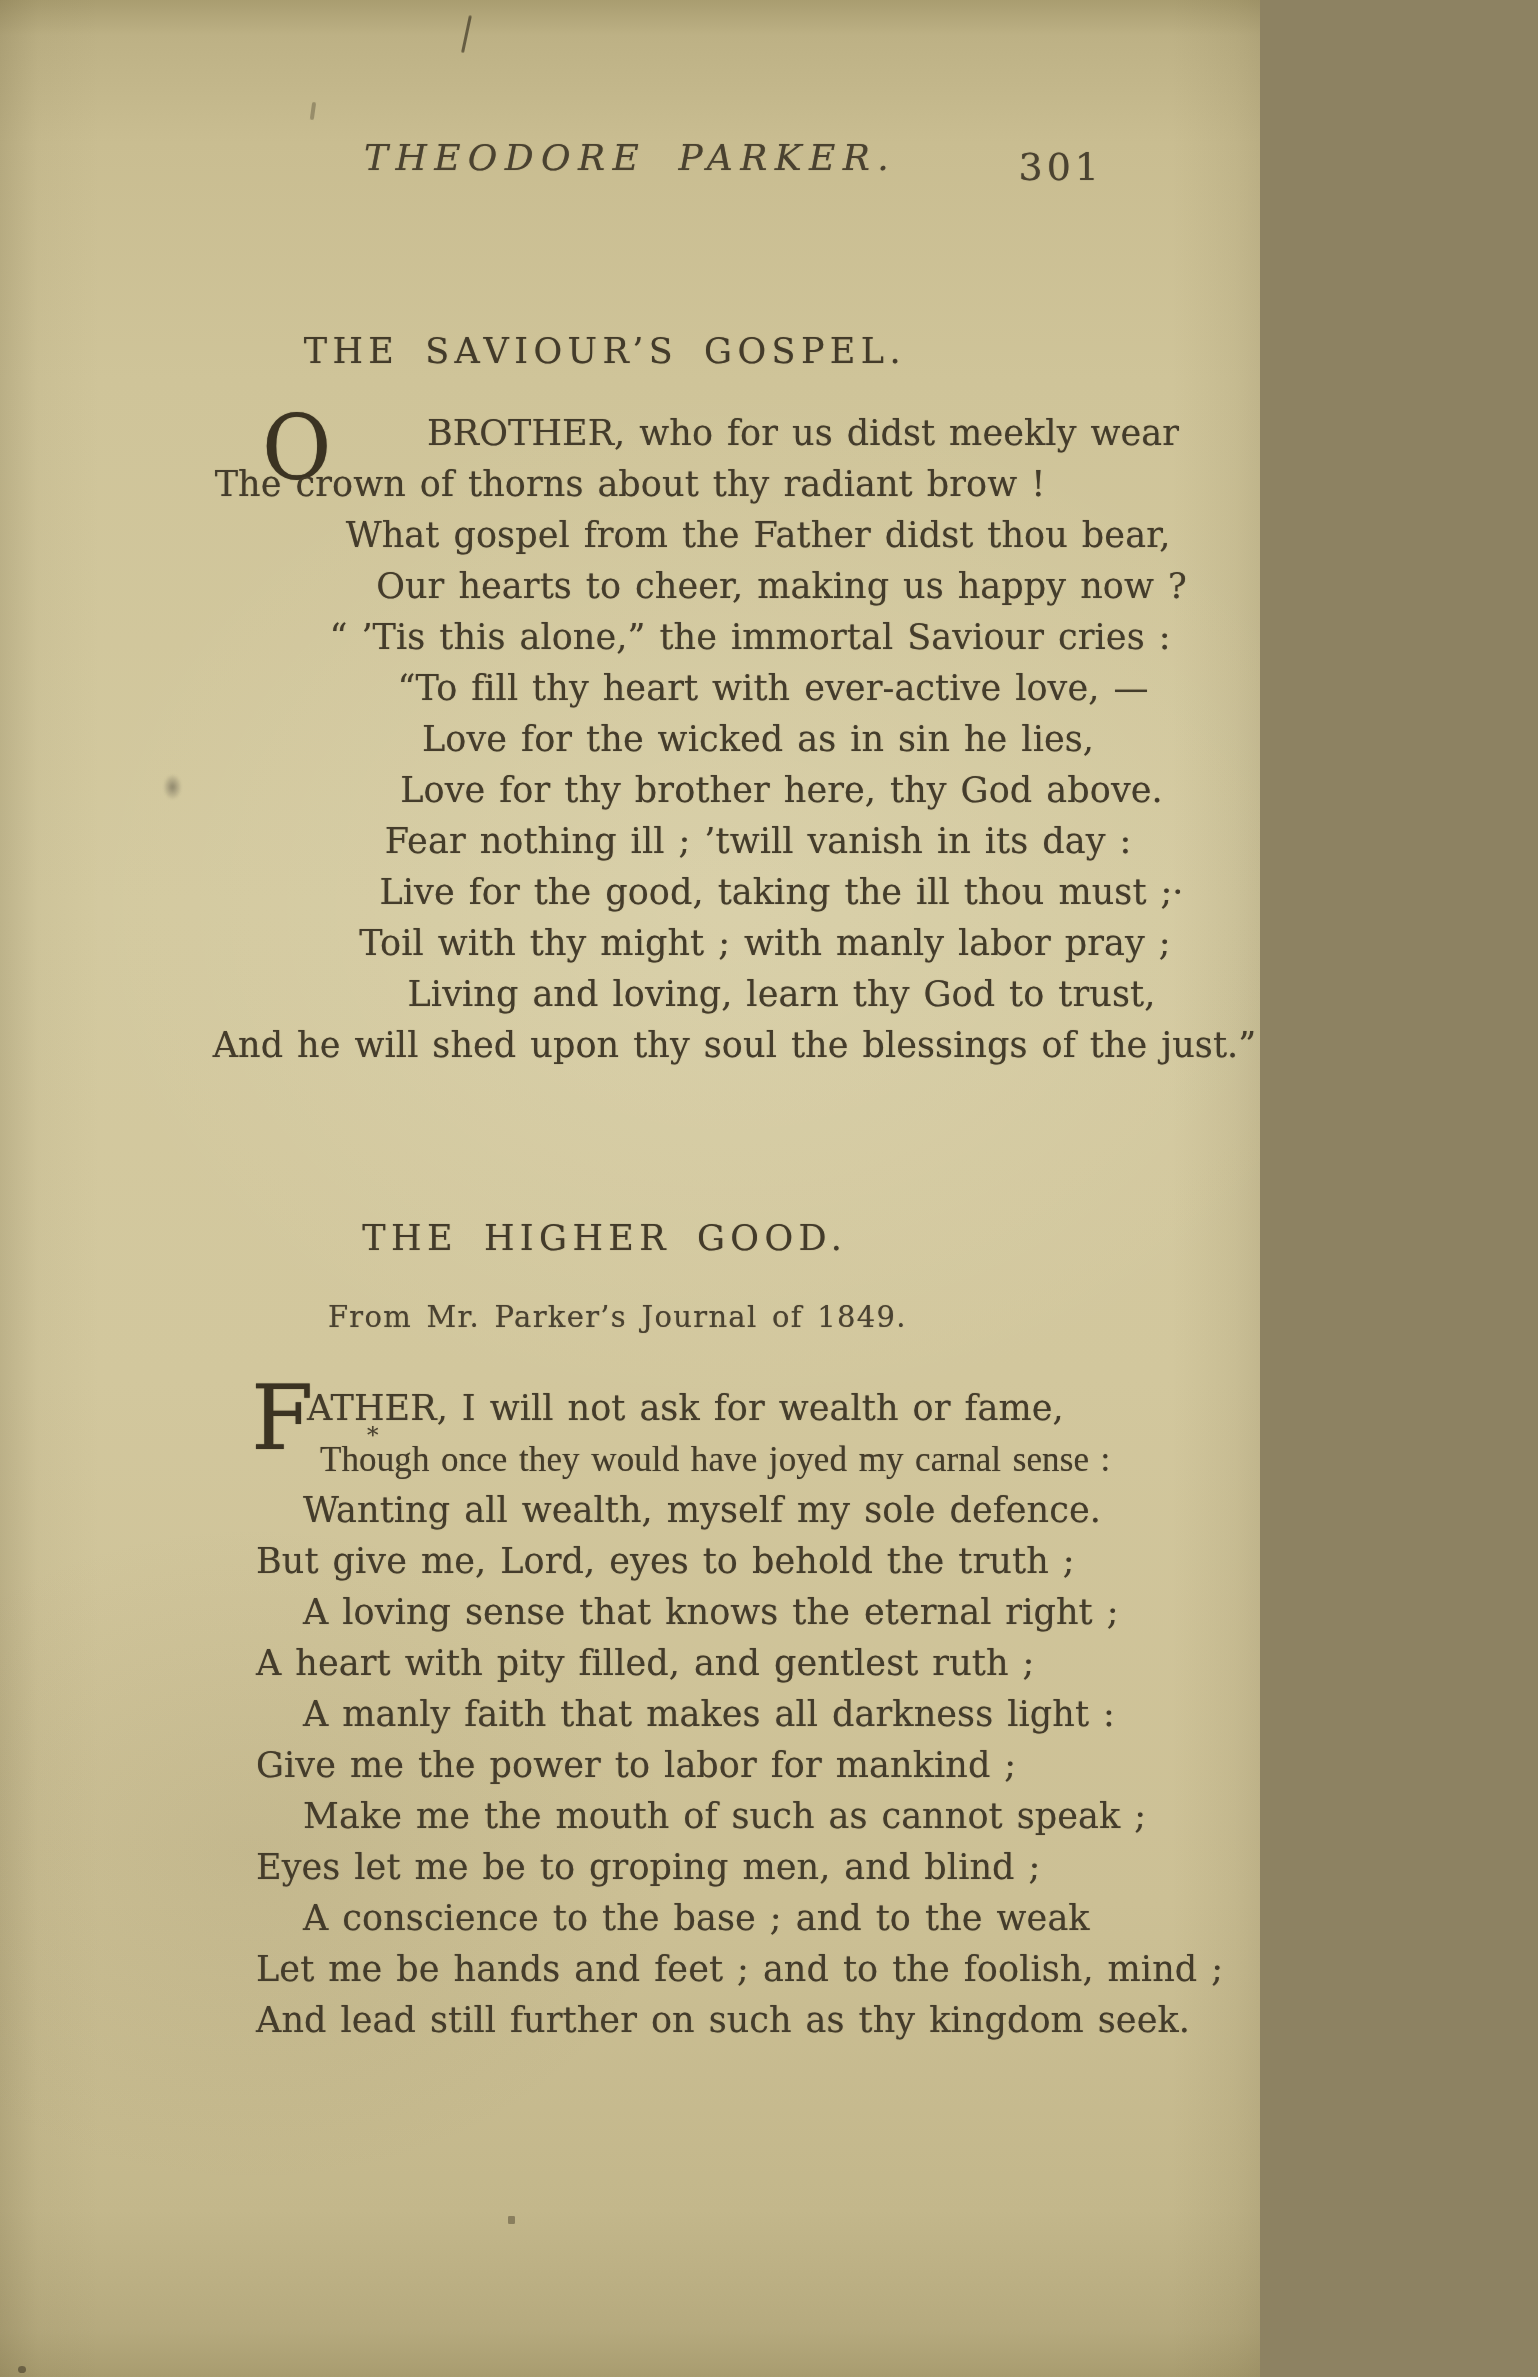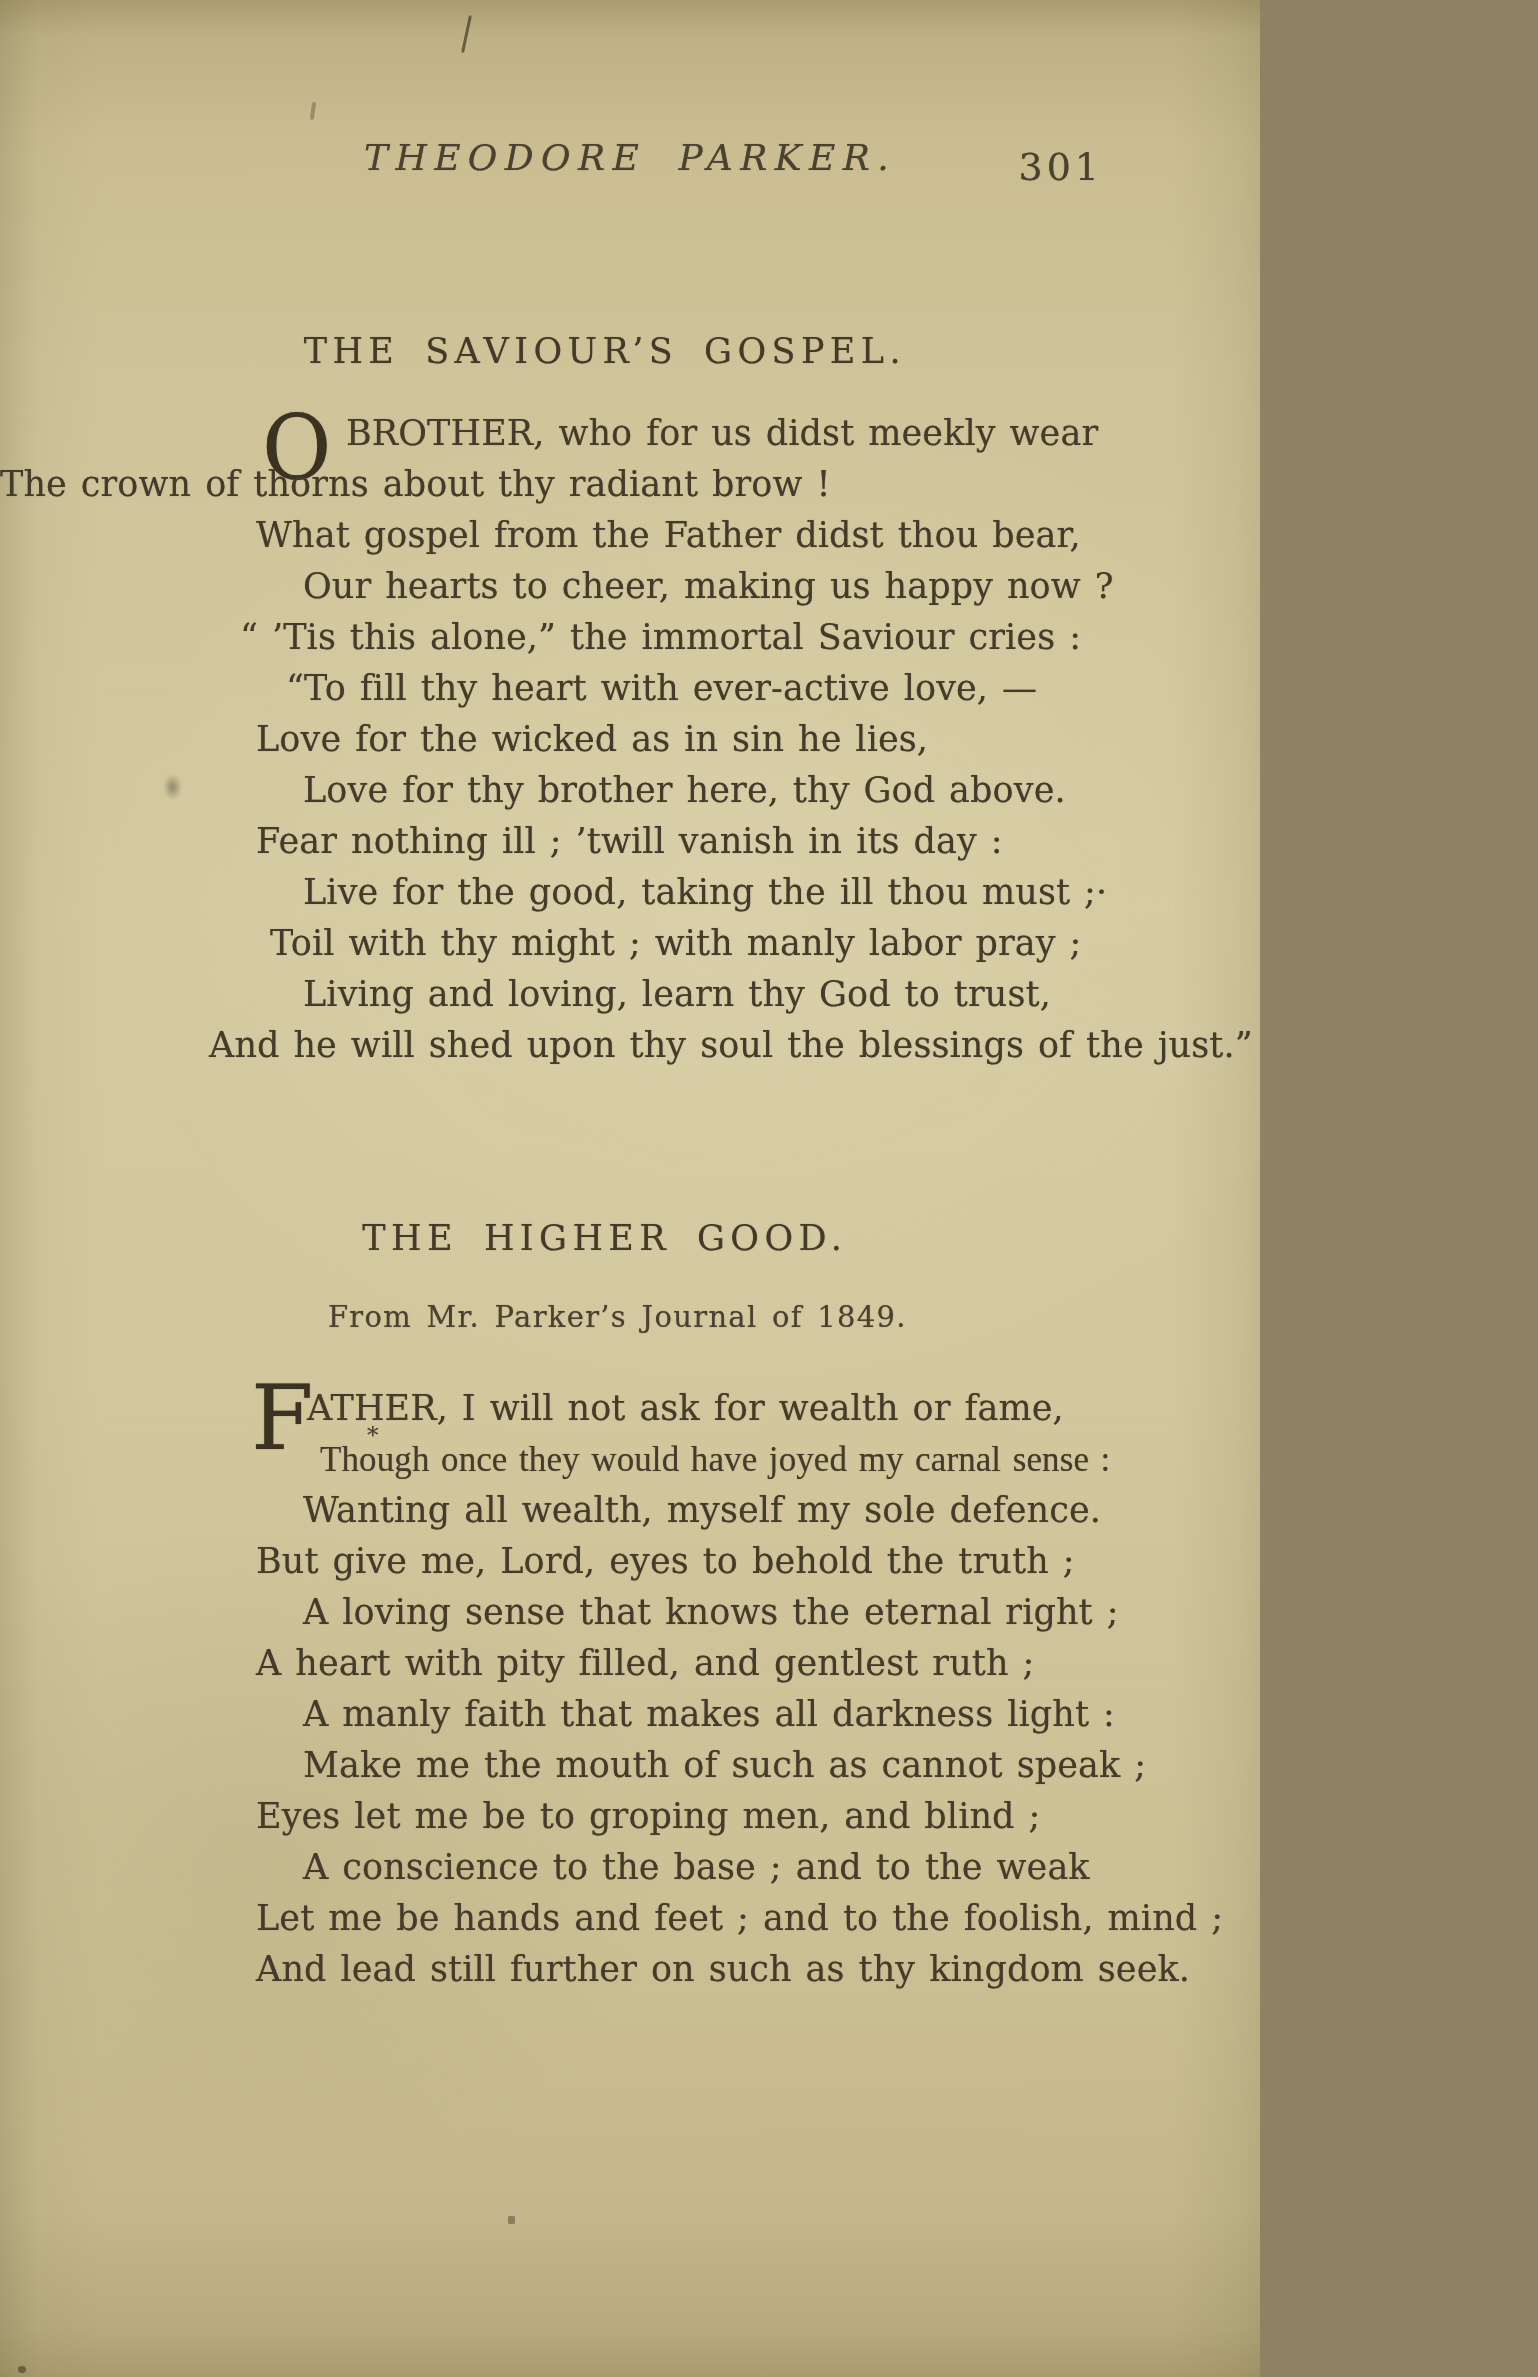--- a/index.html
+++ b/index.html
@@ -44,7 +44,7 @@
 
   
   .poem{ position:absolute; left:0; right:0; }
-  .poem1{ top:408px; }
+  .poem1{ top:408px;text-align:center; }
   .poem2{ top:1383px; }
   .line{
     font-size:35px; line-height:51px; letter-spacing:0.1px; word-spacing:2.7px;

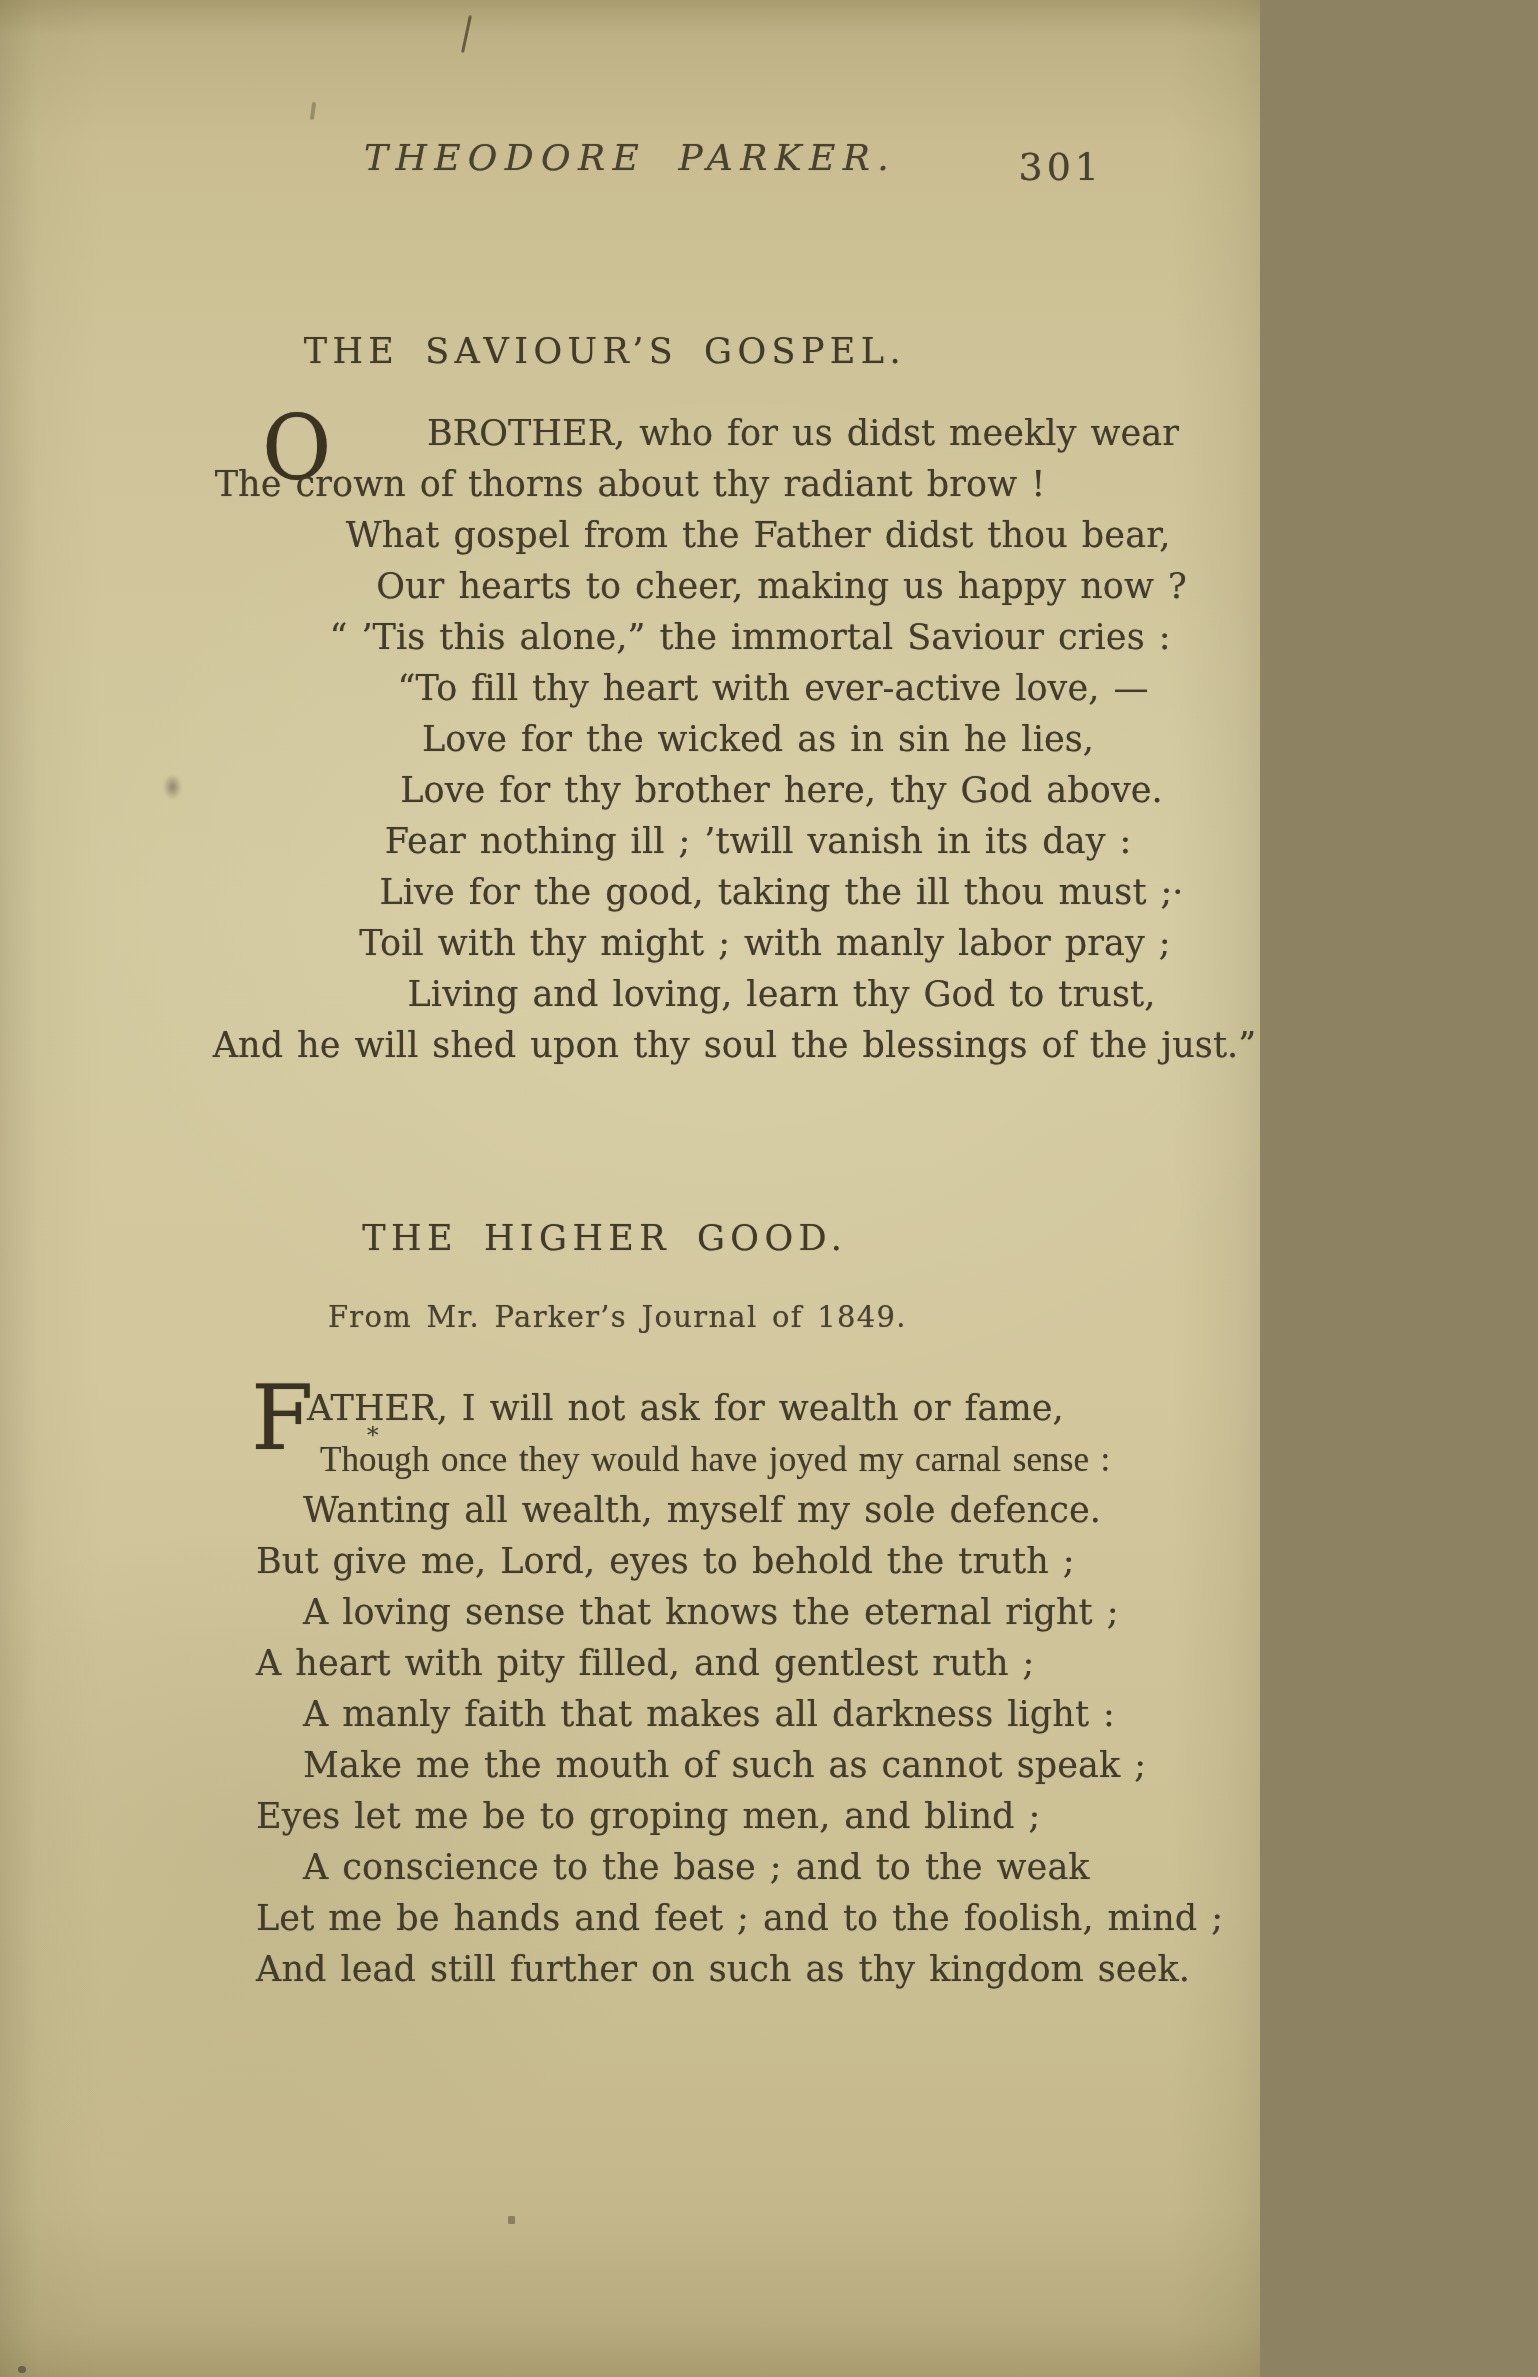--- a/index.html
+++ b/index.html
@@ -142,6 +142,7 @@
       <div class="line pl-ind">A loving sense that knows the eternal right ;</div>
       <div class="line pl-flush">A heart with pity filled, and gentlest ruth ;</div>
       <div class="line pl-ind">A manly faith that makes all darkness light :</div>
+      <div class="line pl-flush">Give me the power to labor for mankind ;</div>
       <div class="line pl-ind">Make me the mouth of such as cannot speak ;</div>
       <div class="line pl-flush">Eyes let me be to groping men, and blind ;</div>
       <div class="line pl-ind">A conscience to the base ; and to the weak</div>

